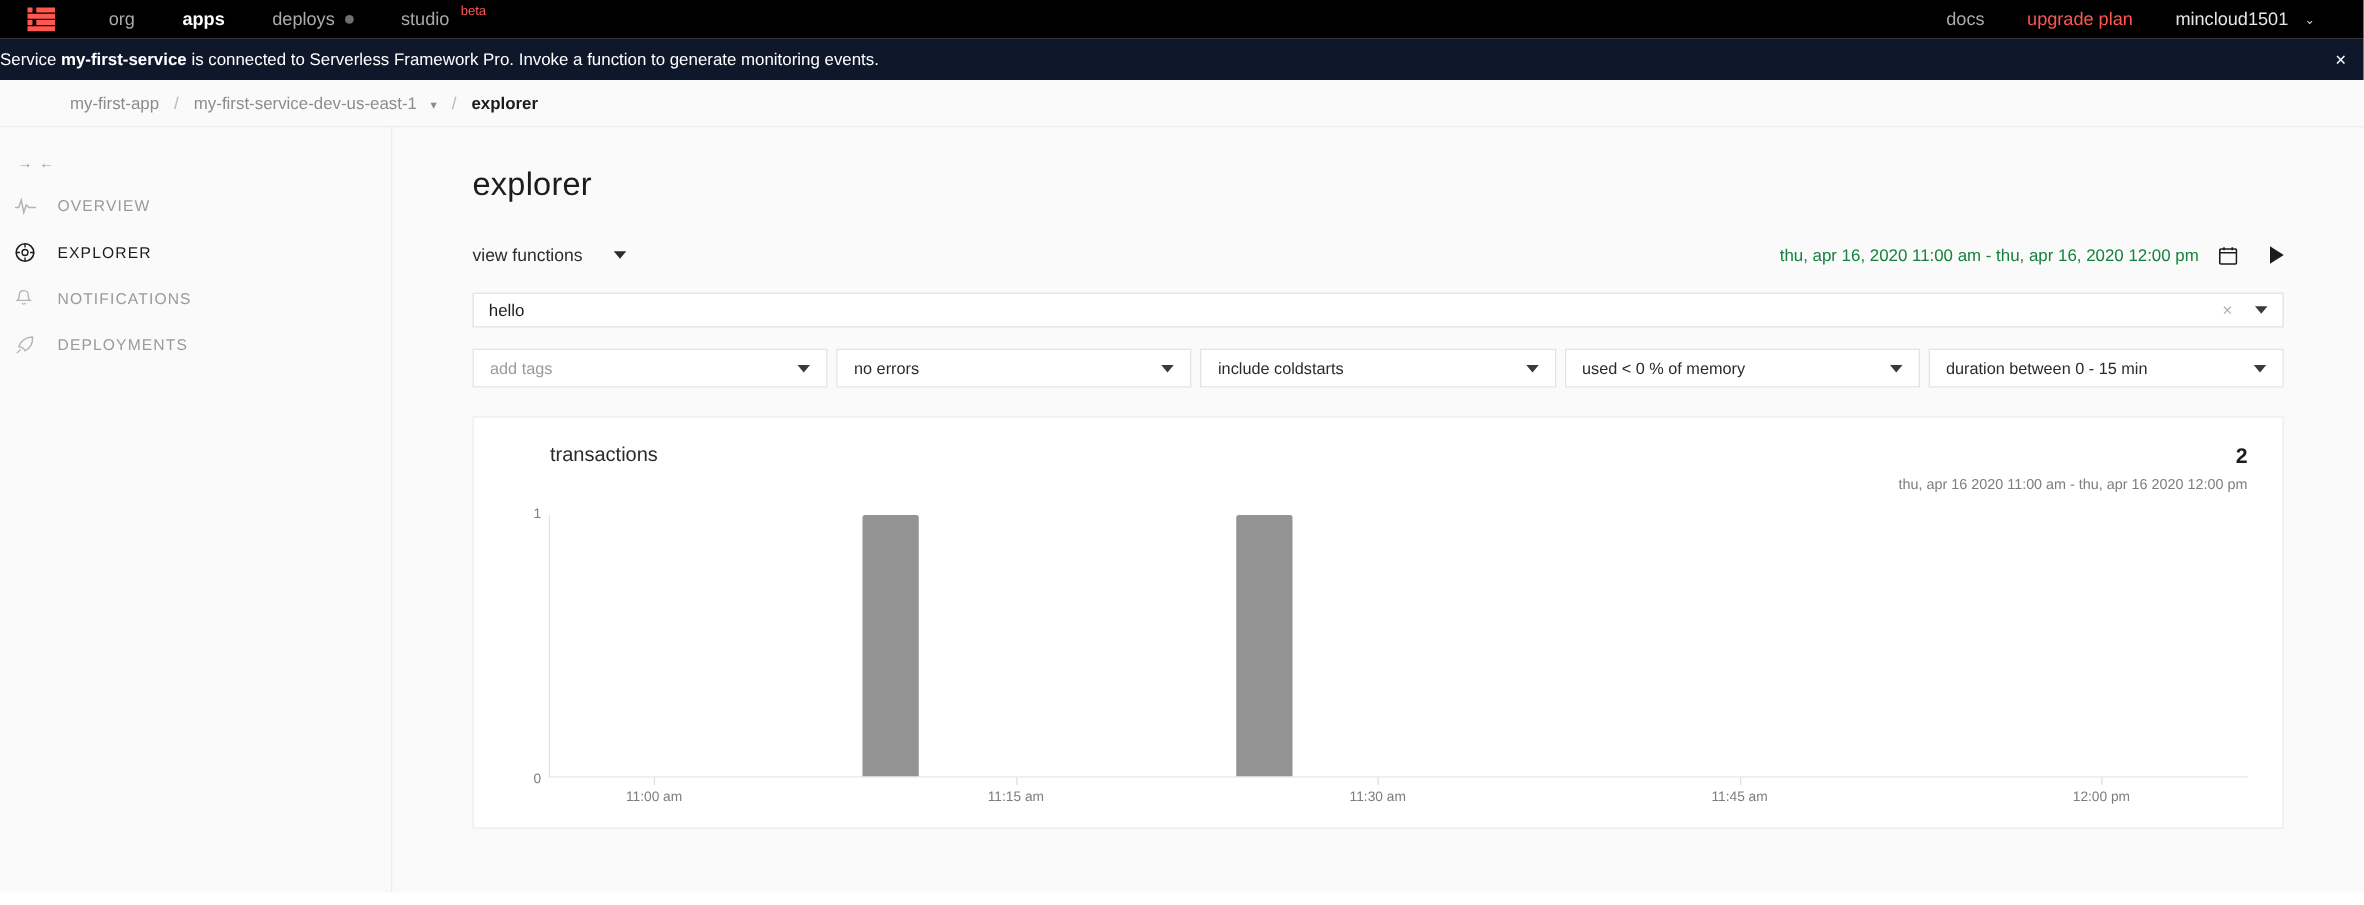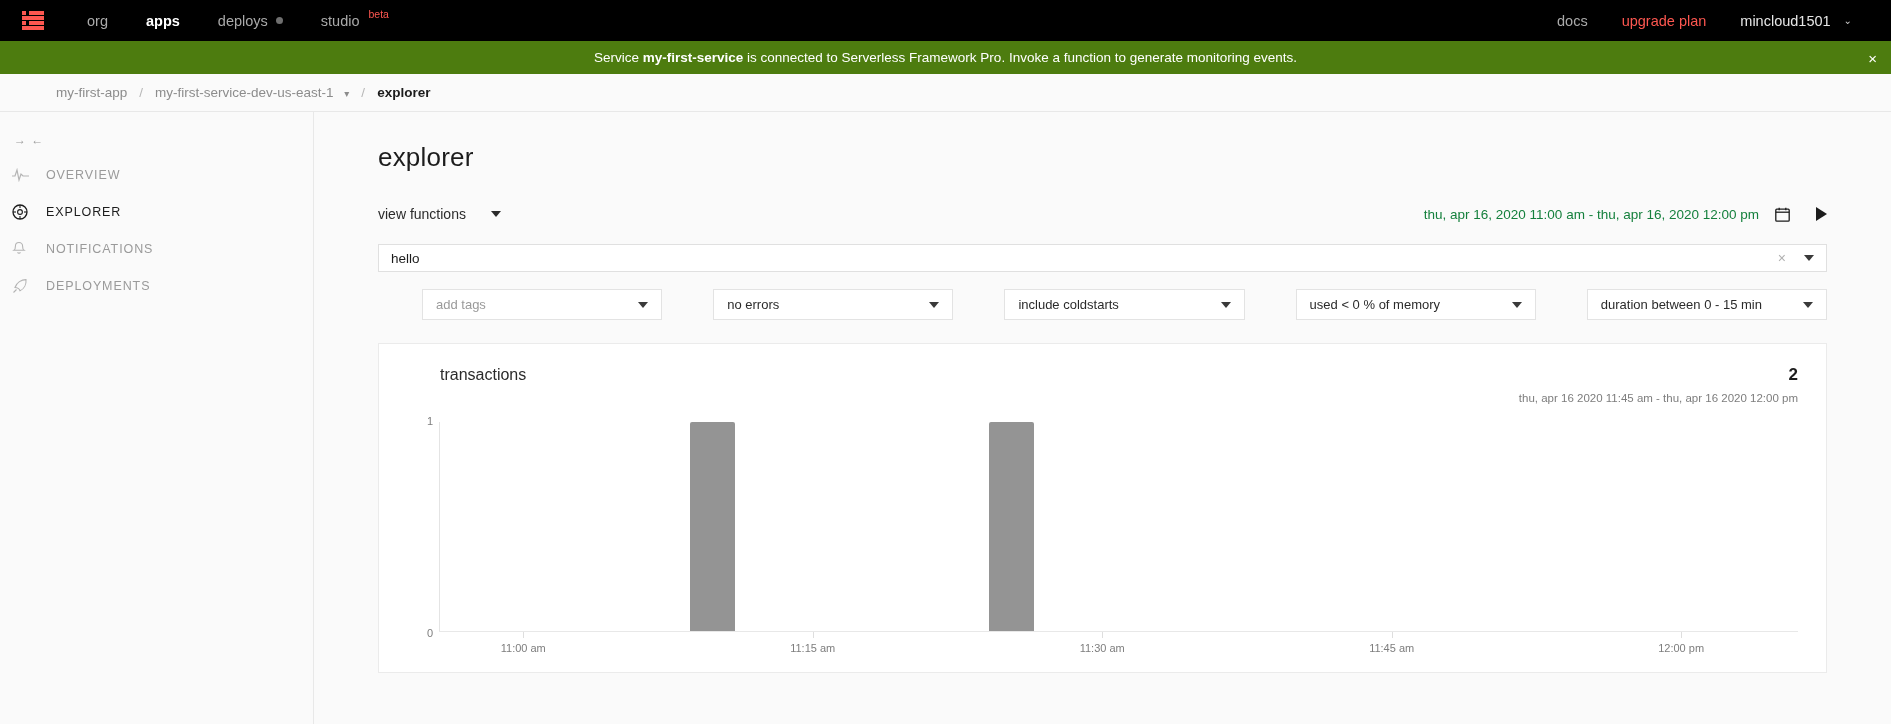--- a/index.html
+++ b/index.html
@@ -14,7 +14,7 @@
 
   
   .topnav{
-    height:41px; background:#000000;
+    height:31px; background:#000000;
     display:flex; align-items:center;
     padding:0 22px;
   }

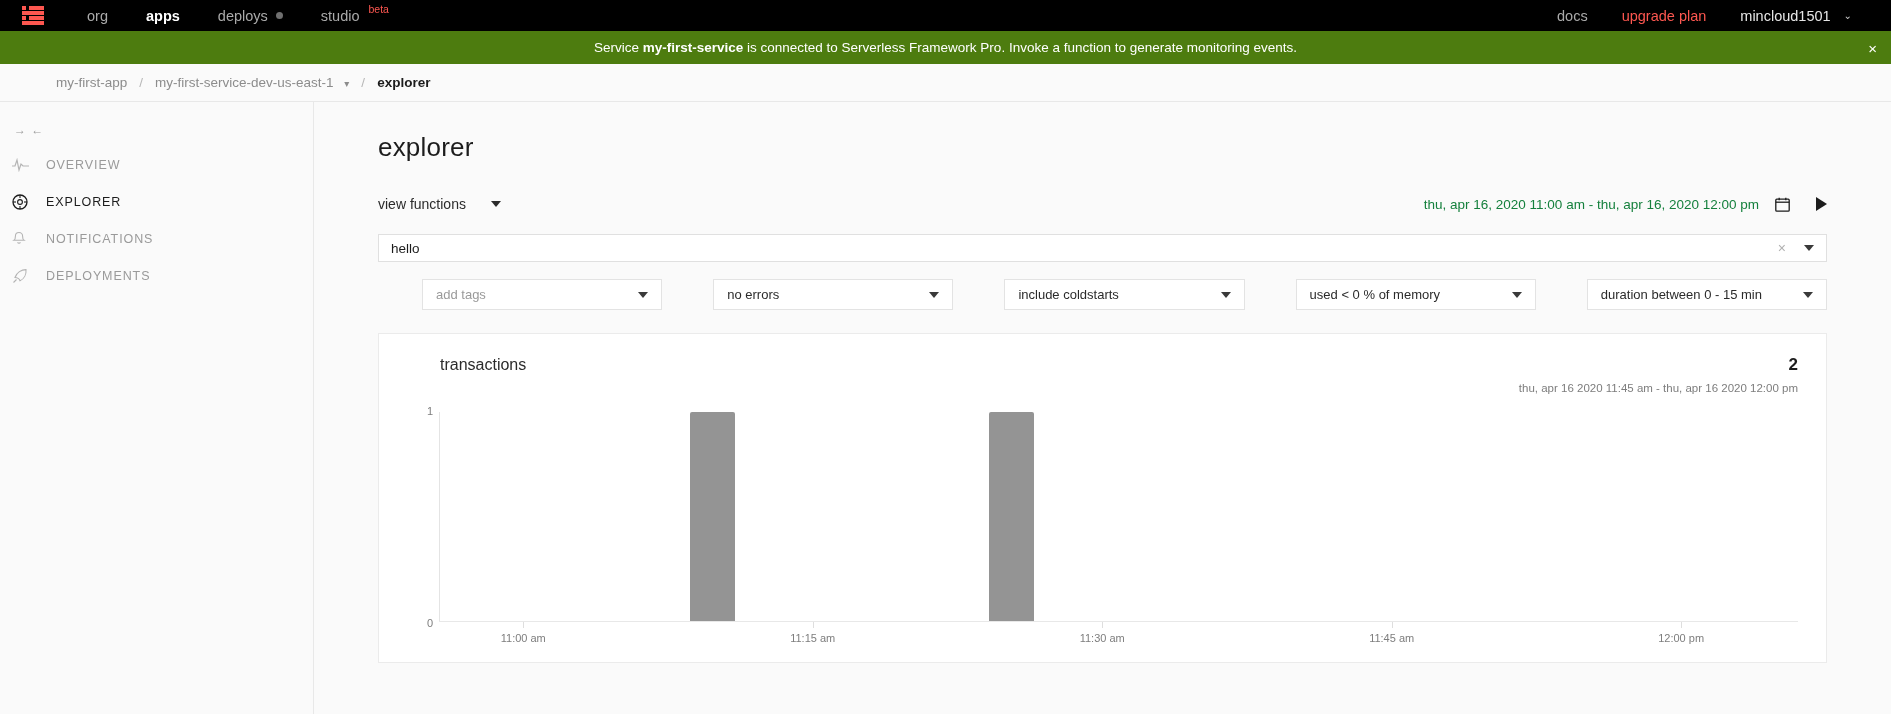--- a/index.html
+++ b/index.html
@@ -47,8 +47,8 @@
 
   
   .banner{
-    height:33px; background:#4d7c0f;
-    display:flex; align-items:center; justify-content:center;
+    height:33px; background:#0f172a;
+    display:flex; align-items:center; justify-content:flex-start;
     color:#ffffff; font-size:13.5px; position:relative;
   }
   .banner b{ font-weight:bold; }

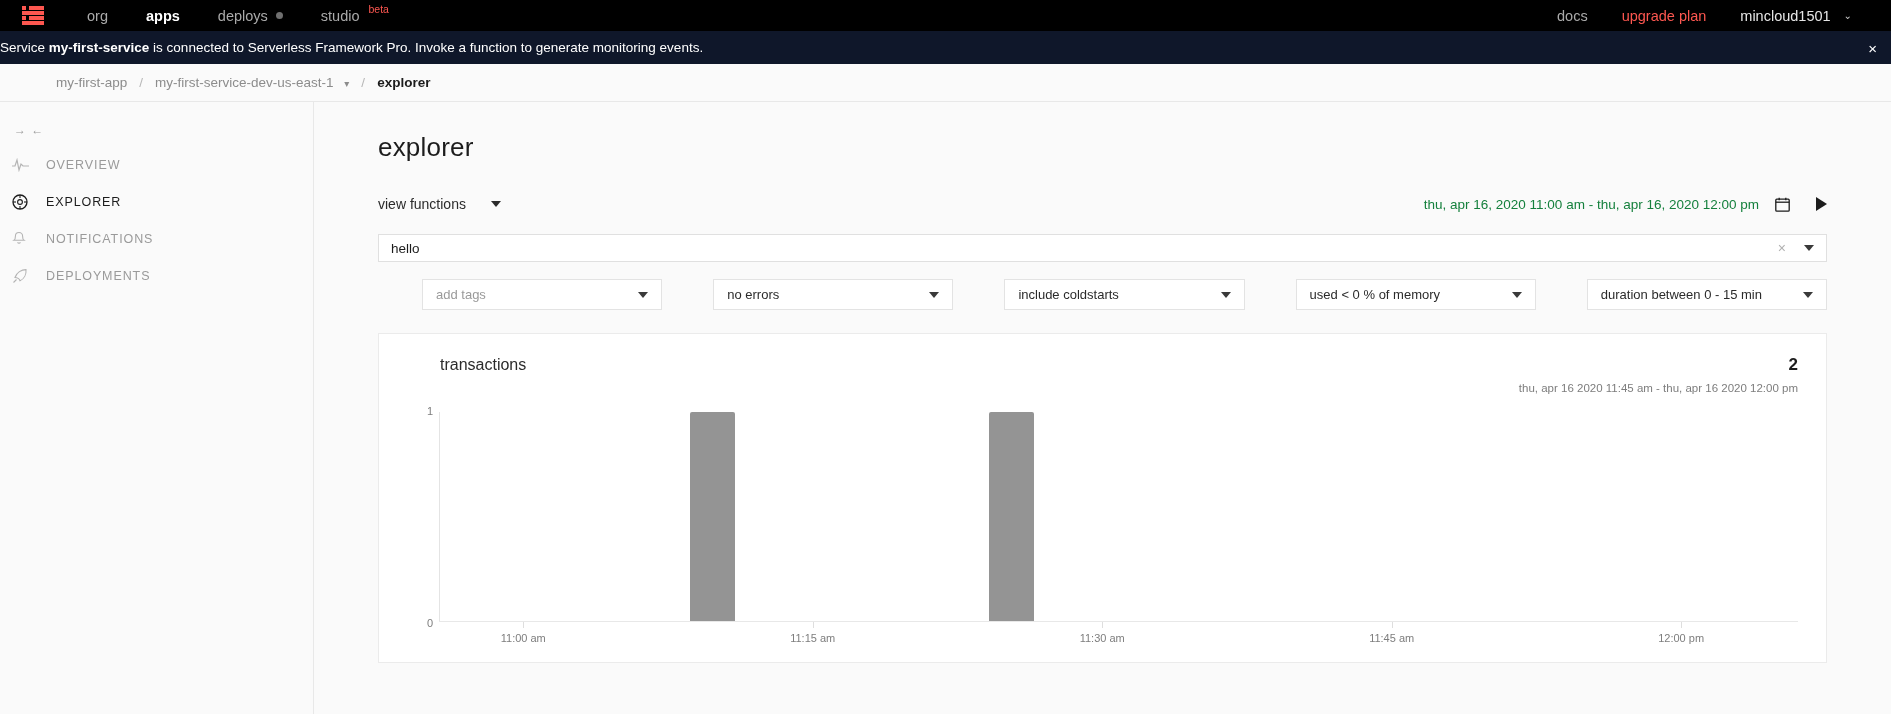--- a/index.html
+++ b/index.html
@@ -122,7 +122,7 @@
   .filter{
     flex:1; height:31px; background:#ffffff; border:1px solid #e3e3e3;
     display:flex; align-items:center; padding:0 13px;
-    font-size:13px; color:#2b2b2b; cursor:pointer;margin-left:44px;
+    font-size:13px; color:#2b2b2b; cursor:pointer;
   }
   .filter.placeholder{ color:#9a9a9a; }
   .filter .flabel{ flex:1; white-space:nowrap; overflow:hidden; }

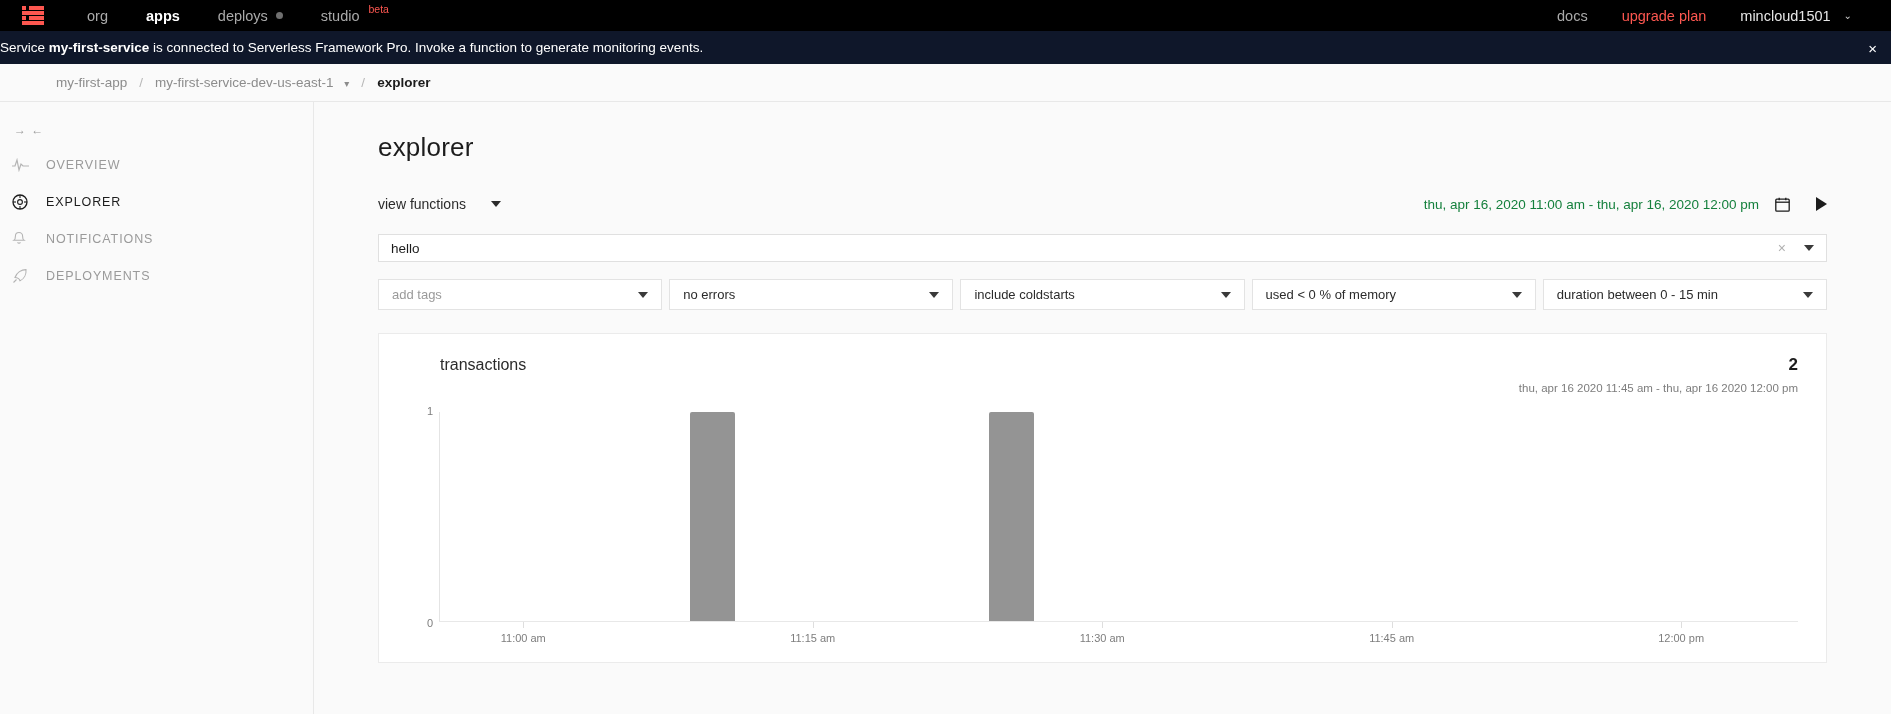--- a/index.html
+++ b/index.html
@@ -335,7 +335,7 @@
         <div class="card-title">transactions</div>
         <div class="card-head-r">
           <div class="card-metric">2</div>
-          <div class="card-sub">thu, apr 16 2020 11:45 am - thu, apr 16 2020 12:00 pm</div>
+          <div class="card-sub">thu, apr 16 2020 11:00 am - thu, apr 16 2020 12:00 pm</div>
         </div>
       </div>
 

